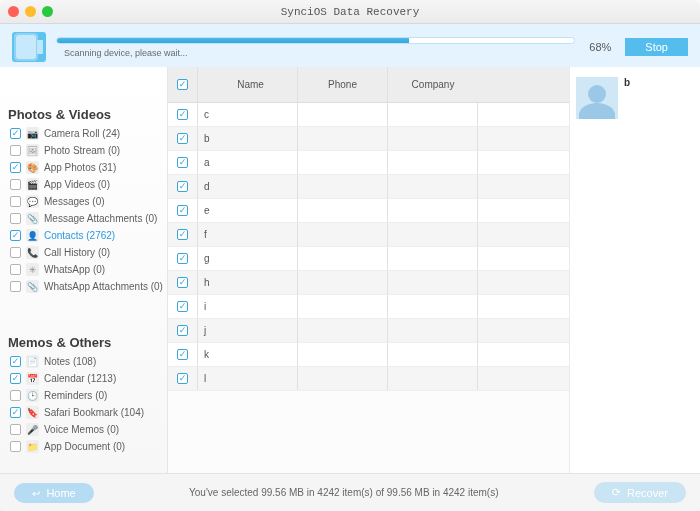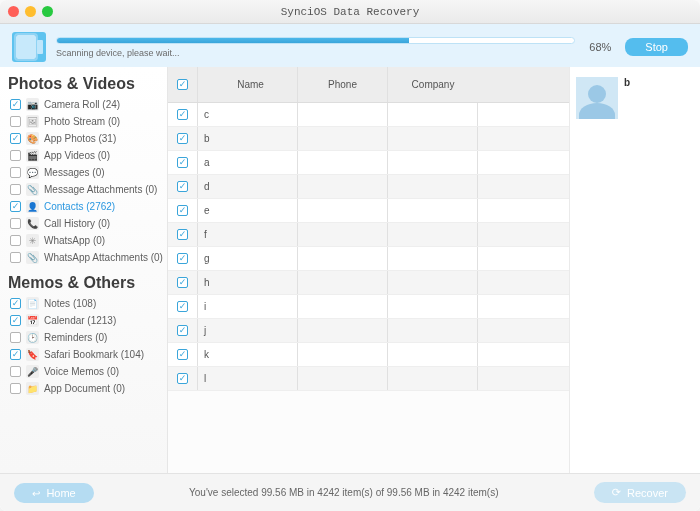--- a/index.html
+++ b/index.html
@@ -19,7 +19,7 @@
   .scan-mid { flex: 1; }
   .progress-outer { height: 7px; background: #fff; border-radius: 4px; border:1px solid #bde2f6; overflow: hidden; }
   .progress-inner { height: 100%; background: linear-gradient(#4cb7ea,#3aa5da); }
-  .scan-status { font-size: 9px; color: #6b6b6b; margin-top: 4px; }
+  .scan-status { font-size: 9px; color: #6b6b6b; margin-top: 4px; margin-left: 8px; }
   .progress-pct { font-size: 11px; color: #5a5a5a; padding: 0 4px; }
   .stop-btn { background: #54bdee; color: #fff; border: none; border-radius: 8px; padding: 3px 20px; font-size: 11px; cursor: pointer; }
   .body { flex: 1; display: flex; overflow: hidden; }

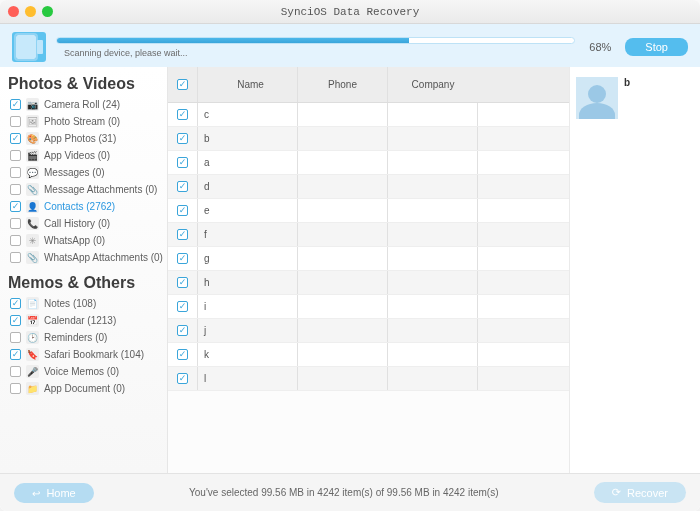--- a/index.html
+++ b/index.html
@@ -21,7 +21,7 @@
   .progress-inner { height: 100%; background: linear-gradient(#4cb7ea,#3aa5da); }
   .scan-status { font-size: 9px; color: #6b6b6b; margin-top: 4px; margin-left: 8px; }
   .progress-pct { font-size: 11px; color: #5a5a5a; padding: 0 4px; }
-  .stop-btn { background: #54bdee; color: #fff; border: none; border-radius: 8px; padding: 3px 20px; font-size: 11px; cursor: pointer; }
+  .stop-btn { background: #54bdee; color: #fff; border: none; border-radius: 0; padding: 3px 20px; font-size: 11px; cursor: pointer; }
   .body { flex: 1; display: flex; overflow: hidden; }
   .sidebar { width: 168px; background: linear-gradient(#fff,#f7f7f7); border-right: 1px solid #e6e6e6; overflow-y: auto; padding-bottom: 6px; }
   .sb-header { font-size: 16px; font-weight: 600; color: #3d3d3d; padding: 8px 8px 3px 8px; }

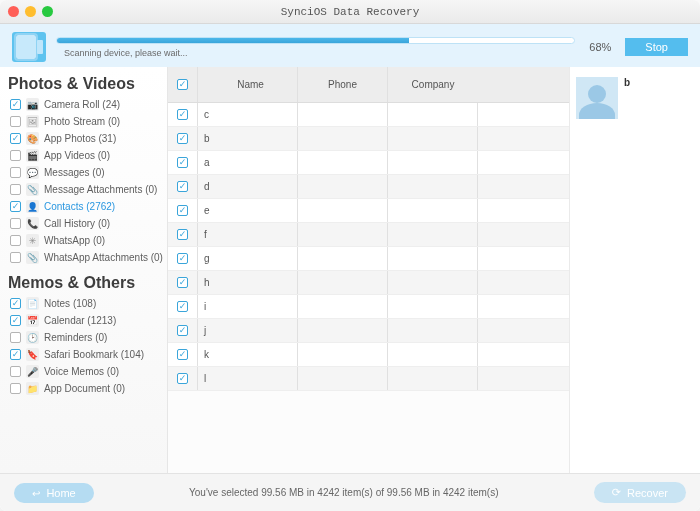--- a/index.html
+++ b/index.html
@@ -24,7 +24,7 @@
   .stop-btn { background: #54bdee; color: #fff; border: none; border-radius: 0; padding: 3px 20px; font-size: 11px; cursor: pointer; }
   .body { flex: 1; display: flex; overflow: hidden; }
   .sidebar { width: 168px; background: linear-gradient(#fff,#f7f7f7); border-right: 1px solid #e6e6e6; overflow-y: auto; padding-bottom: 6px; }
-  .sb-header { font-size: 16px; font-weight: 600; color: #3d3d3d; padding: 8px 8px 3px 8px; }
+  .sb-header { font-size: 13px; font-weight: 600; color: #3d3d3d; padding: 8px 8px 3px 8px; margin-top: 32px; }
   .sb-item { display: flex; align-items: center; gap: 5px; padding: 2px 8px 2px 10px; font-size: 10px; color: #5e5e5e; white-space: nowrap; cursor: pointer; }
   .sb-item.active { color: #2a97e0; }
   .chk { width: 11px; height: 11px; border: 1px solid #b4b4b4; background: #fff; flex-shrink: 0; display:inline-flex; align-items:center; justify-content:center; border-radius:2px; }

